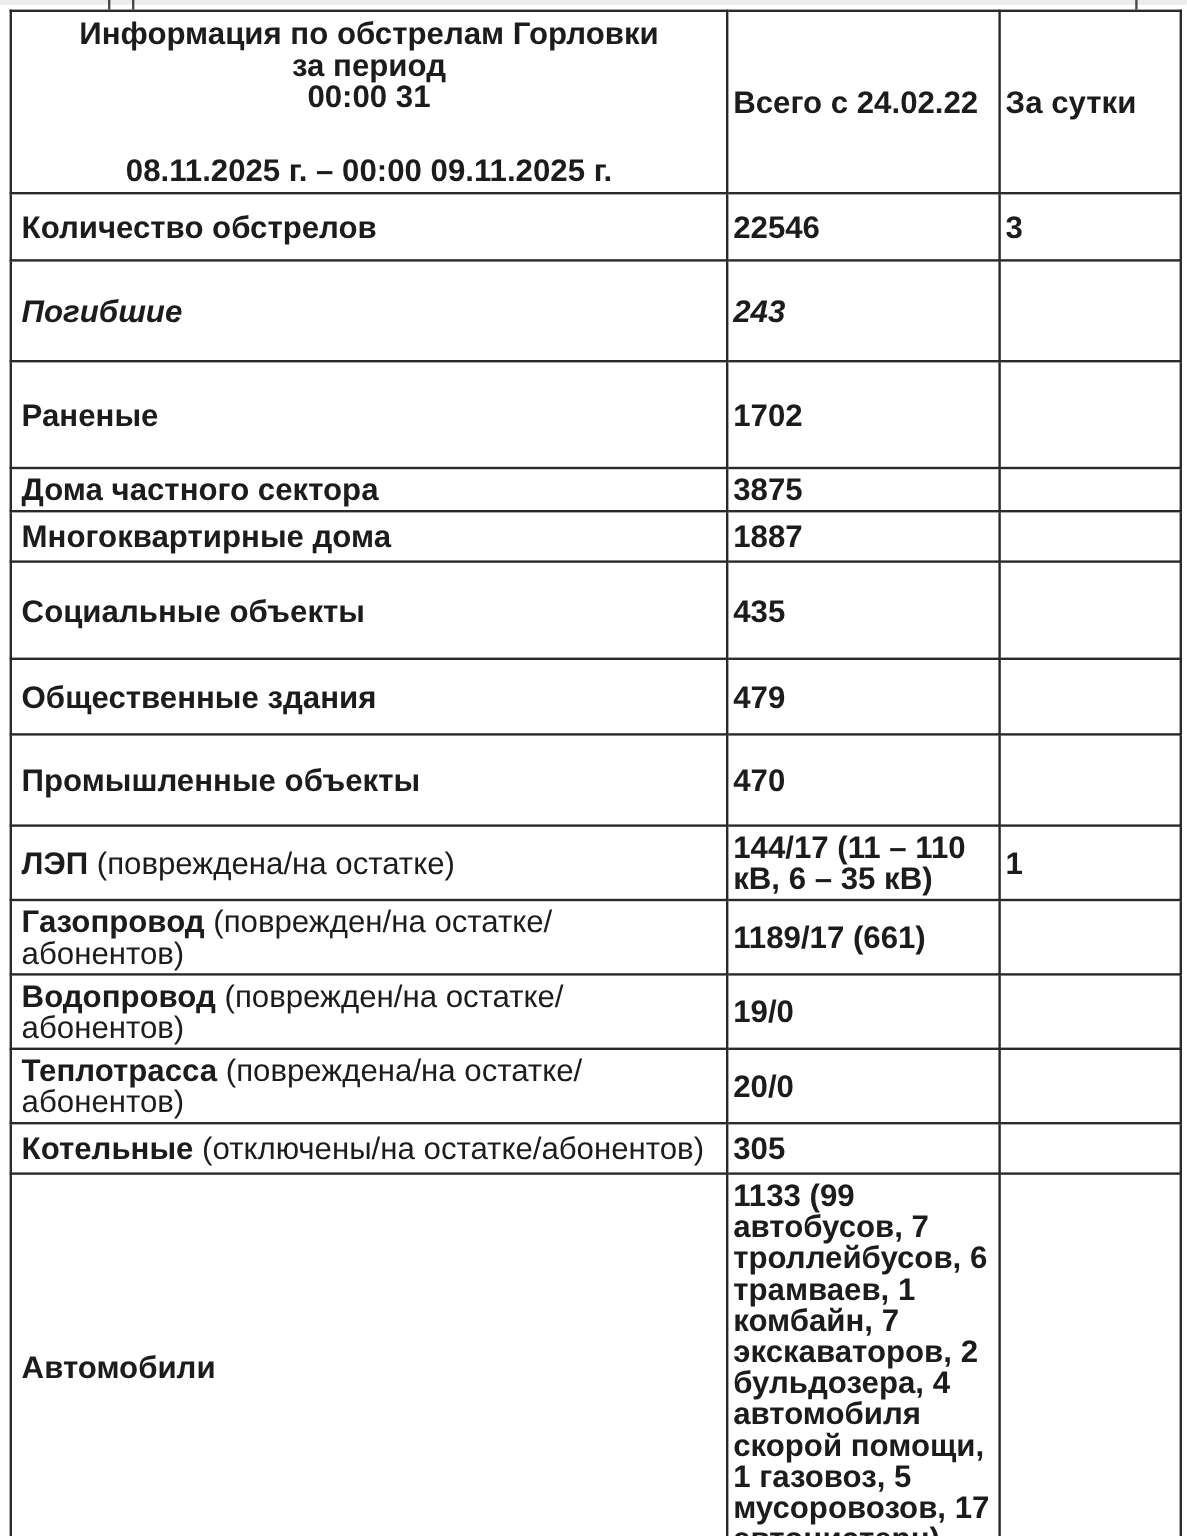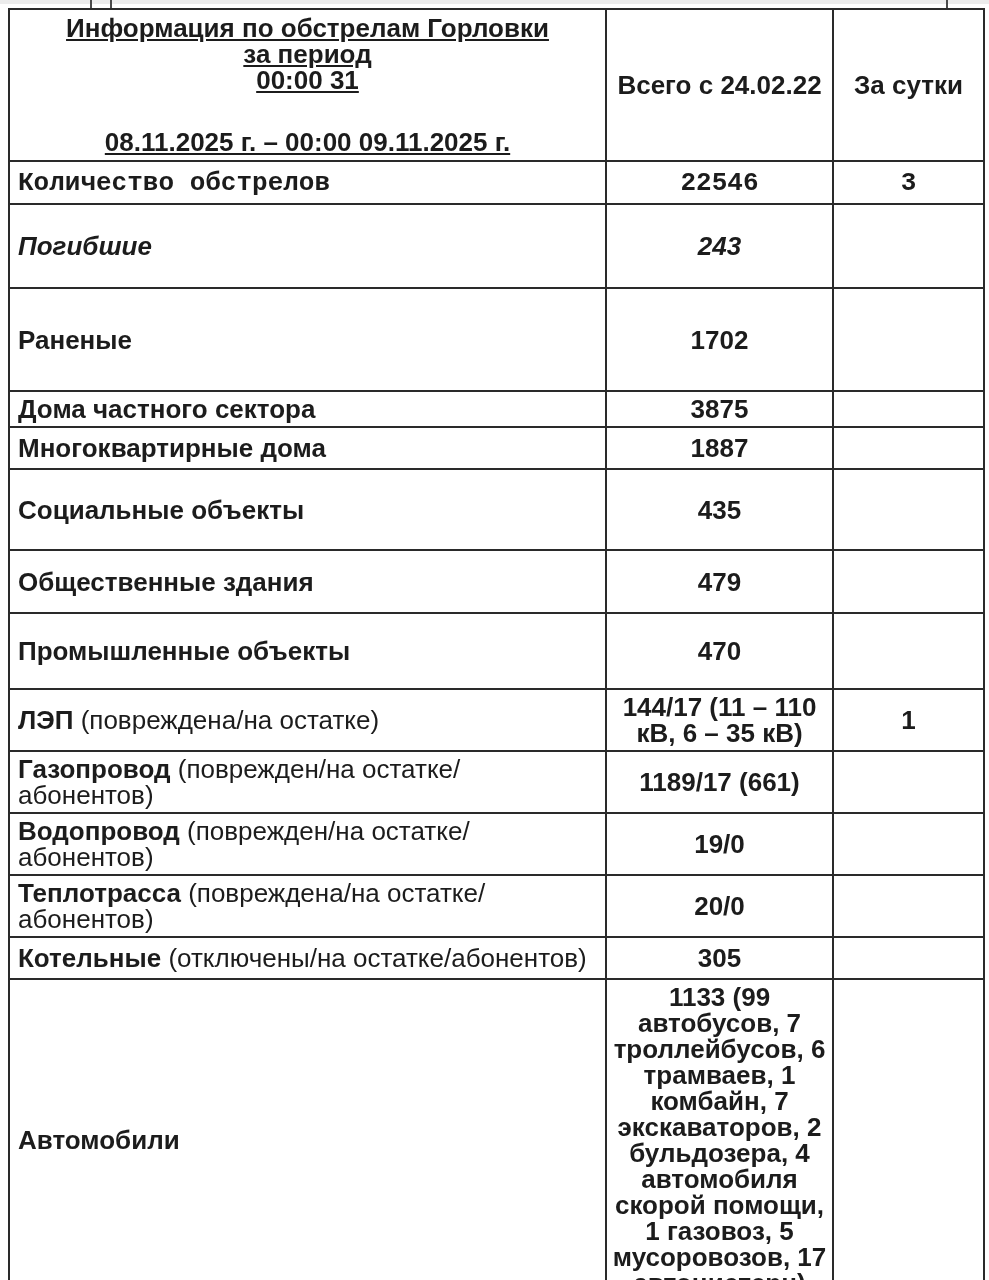--- a/index.html
+++ b/index.html
@@ -63,7 +63,6 @@
     vertical-align:top;
     text-align:center;
     padding:4px 8px;
-    text-decoration:underline;
   }
   .tline{min-height:26px;}
   .tline.gap{min-height:36px;}

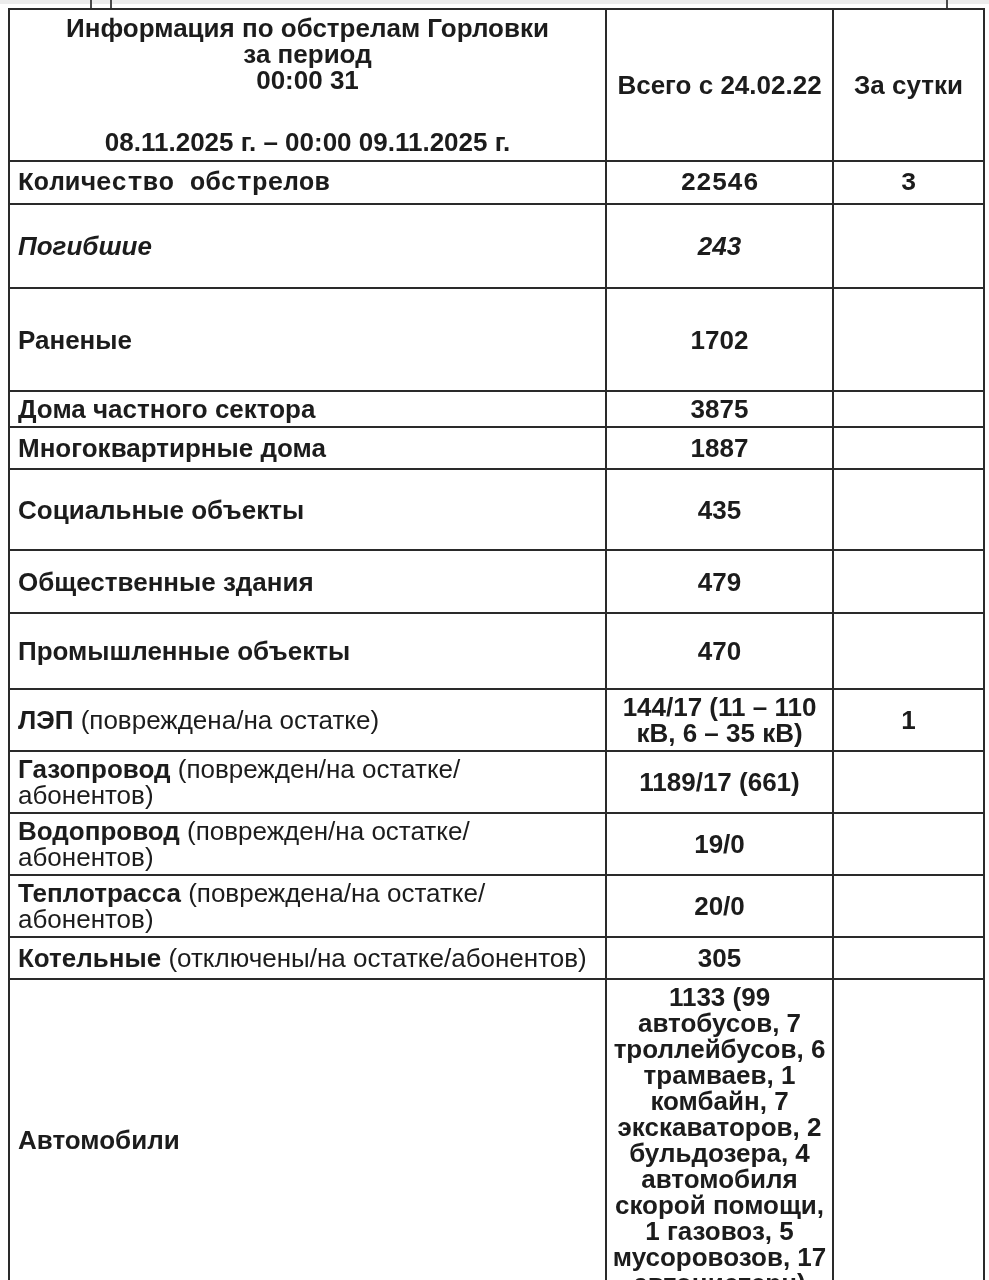--- a/index.html
+++ b/index.html
@@ -51,7 +51,7 @@
     text-align:center;
   }
   td.c-val{
-    text-align:center;
+    text-align:left;
     padding:4px 4px;
     font-weight:700;
   }

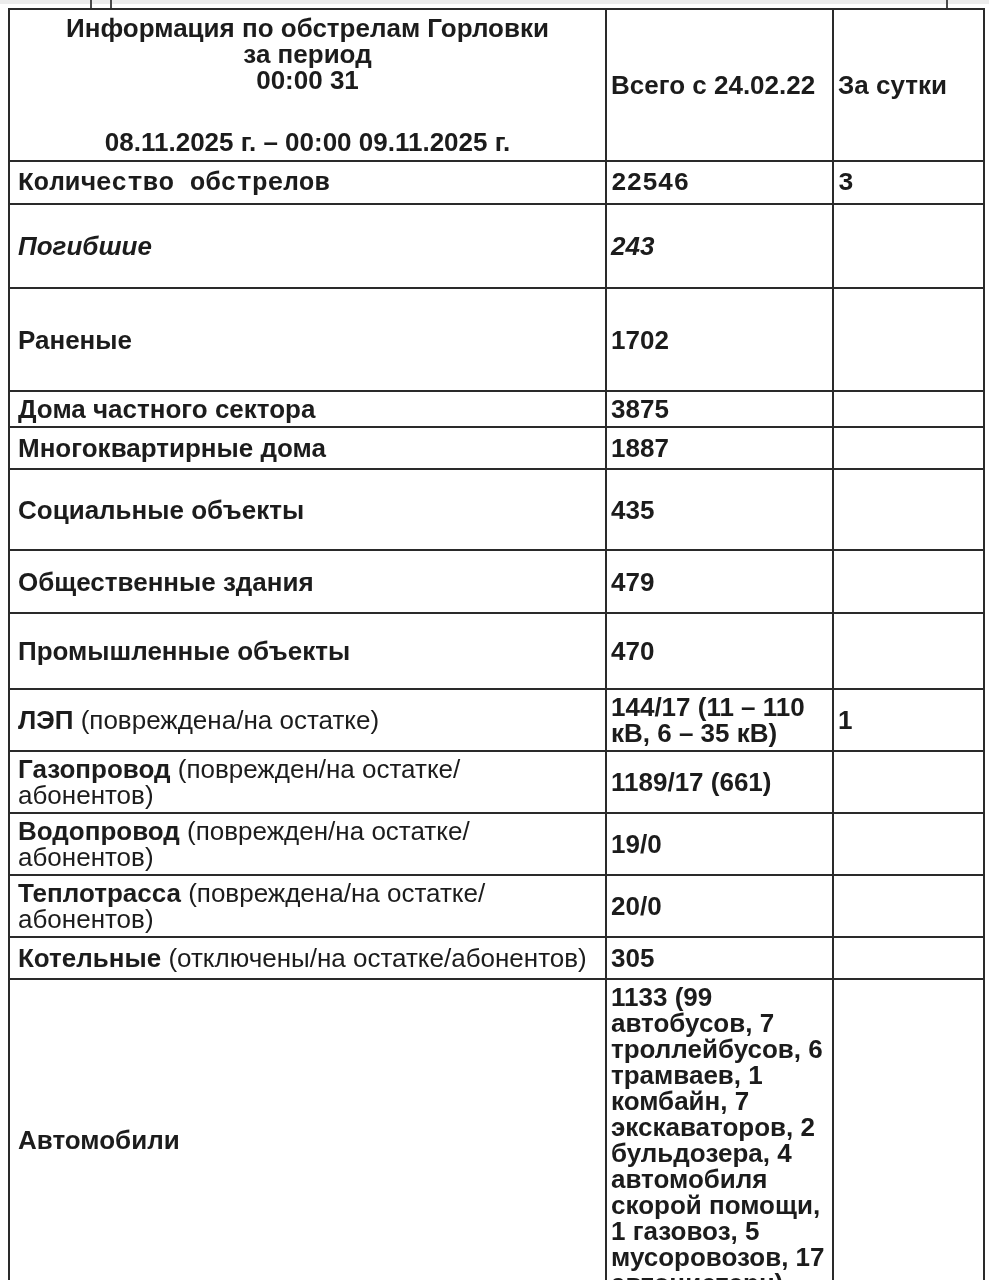--- a/index.html
+++ b/index.html
@@ -68,7 +68,7 @@
   .tline.gap{min-height:36px;}
   
   table.report tr:nth-child(1){height:152px;}
-  table.report tr:nth-child(2){height:43px;font-family:Liberation Mono, monospace;}
+  table.report tr:nth-child(2){height:56px;}
   table.report tr:nth-child(3){height:84px;font-style:italic;}
   table.report tr:nth-child(4){height:103px;}
   table.report tr:nth-child(5){height:32px;}

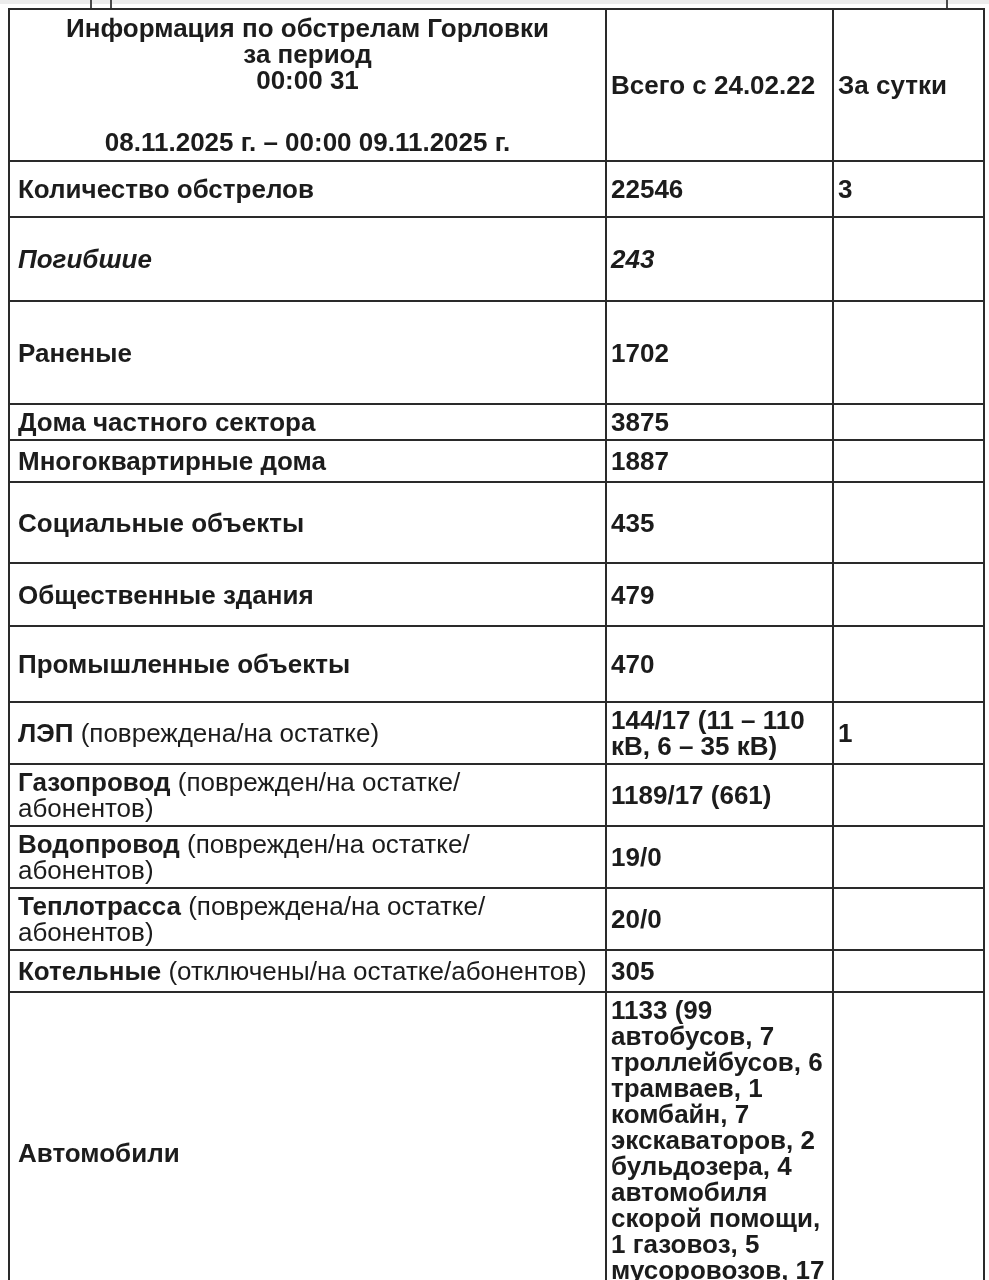--- a/index.html
+++ b/index.html
@@ -70,7 +70,7 @@
   table.report tr:nth-child(1){height:152px;}
   table.report tr:nth-child(2){height:56px;}
   table.report tr:nth-child(3){height:84px;font-style:italic;}
-  table.report tr:nth-child(4){height:103px;}
+  table.report tr:nth-child(4){height:89px;}
   table.report tr:nth-child(5){height:32px;}
   table.report tr:nth-child(6){height:42px;}
   table.report tr:nth-child(7){height:81px;}

